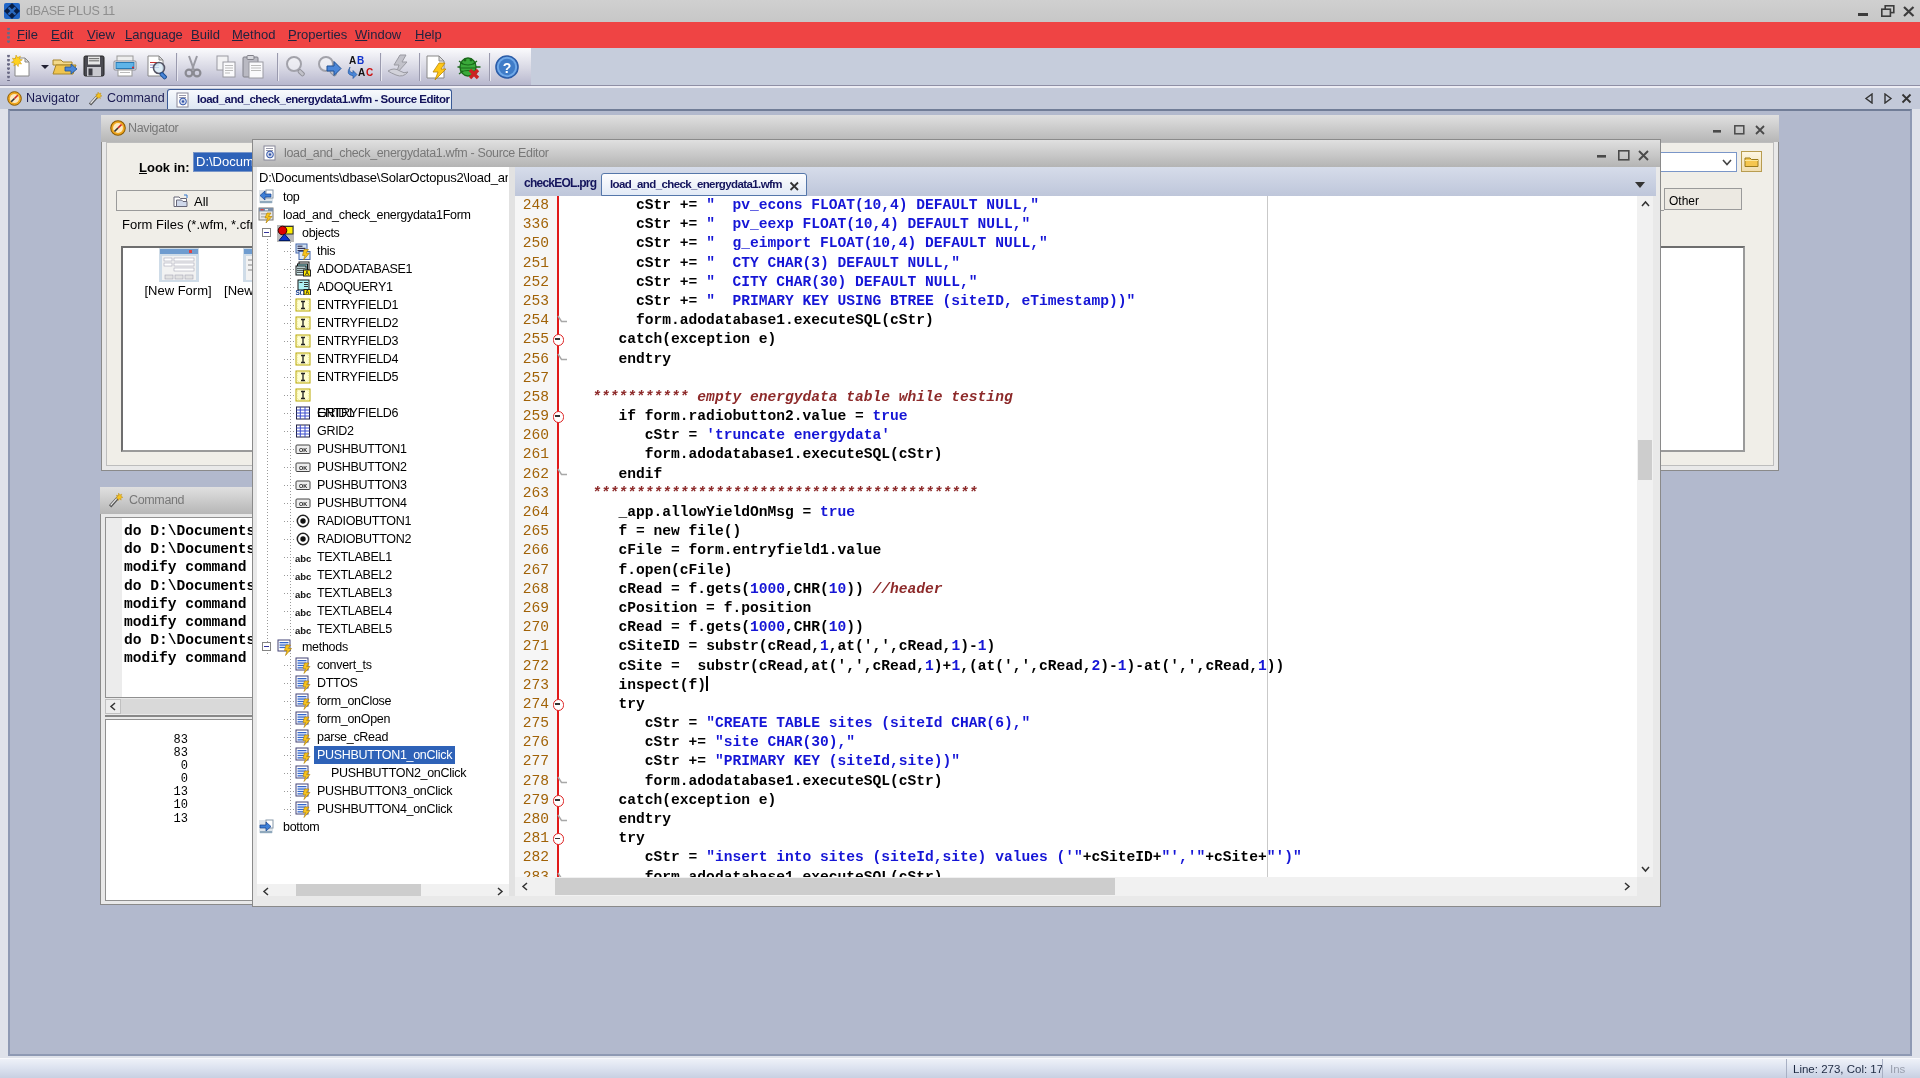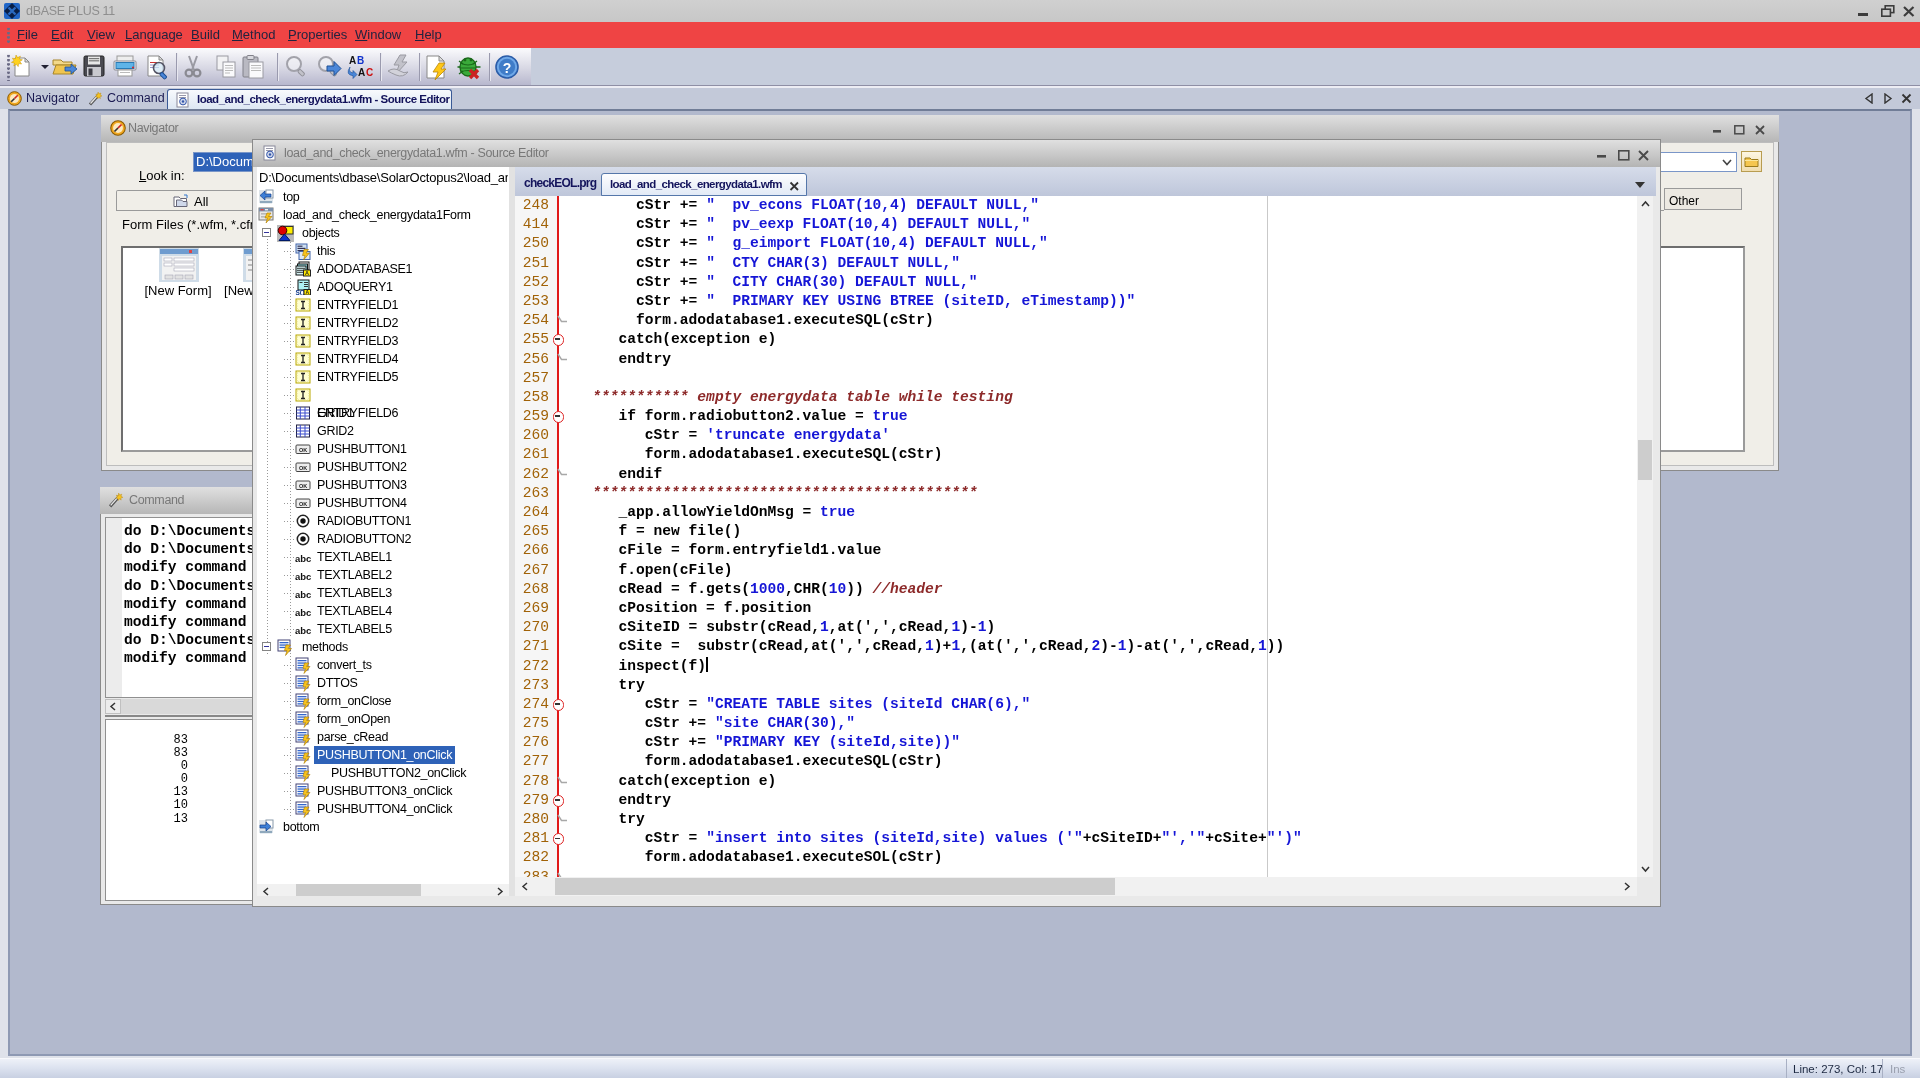--- a/index.html
+++ b/index.html
@@ -226,7 +226,7 @@
     <path d="M1 1 L9 9 M9 1 L1 9" stroke="#4a4a4a" stroke-width="1.8"></path>
   </svg>
 <div class="abs" style="left:106px;top:142px;width:1668px;height:324px;background:#f0eee8;border:1px solid #bdbdbd;"></div>
-<div class="abs" style="left:139px;top:168px;font-size:13px;"><u>L</u>ook in:</div>
+<div class="abs" style="left:139px;top:160px;font-size:13px;font-weight:bold;"><u>L</u>ook in:</div>
 <div class="abs" style="left:193px;top:152px;width:1544px;height:20px;background:#fff;border:1px solid #7a96c8;"></div>
 <div class="abs" style="left:194px;top:153px;height:18px;line-height:18px;background:#2e62b8;color:#fff;font-size:13px;padding:0 2px;white-space:nowrap;overflow:hidden;max-width:200px;">D:\Documents\dbase\SolarOctopus2\</div>
 <svg class="abs" style="left:1722px;top:159px" width="10" height="7">

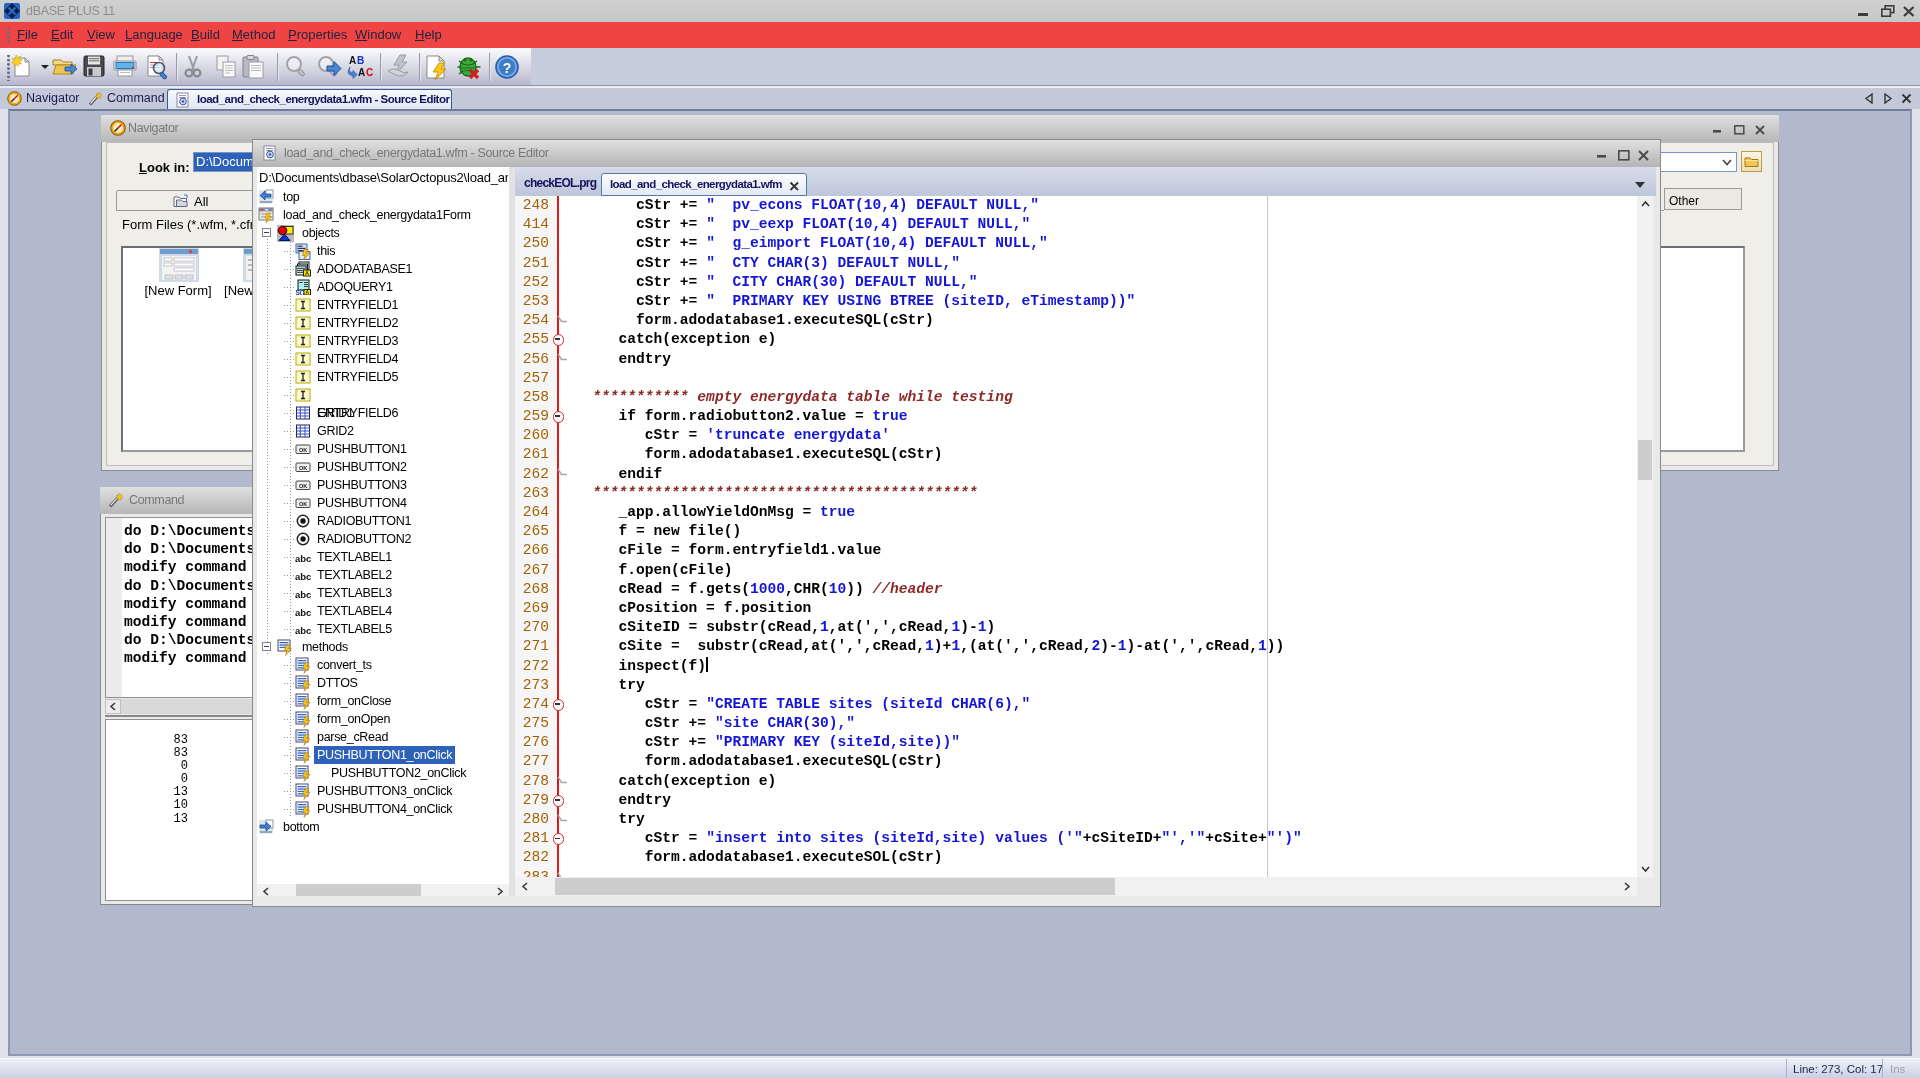--- a/index.html
+++ b/index.html
@@ -627,7 +627,7 @@
   </div>
 <div class="abs mono" style="left:500px;top:196px;width:49px;text-align:right;font-size:14.6px;color:#a16207;">
     <div class="cl">248</div>
-    <div class="cl">414</div>
+    <div class="cl">336</div>
     <div class="cl">250</div>
     <div class="cl">251</div>
     <div class="cl">252</div>

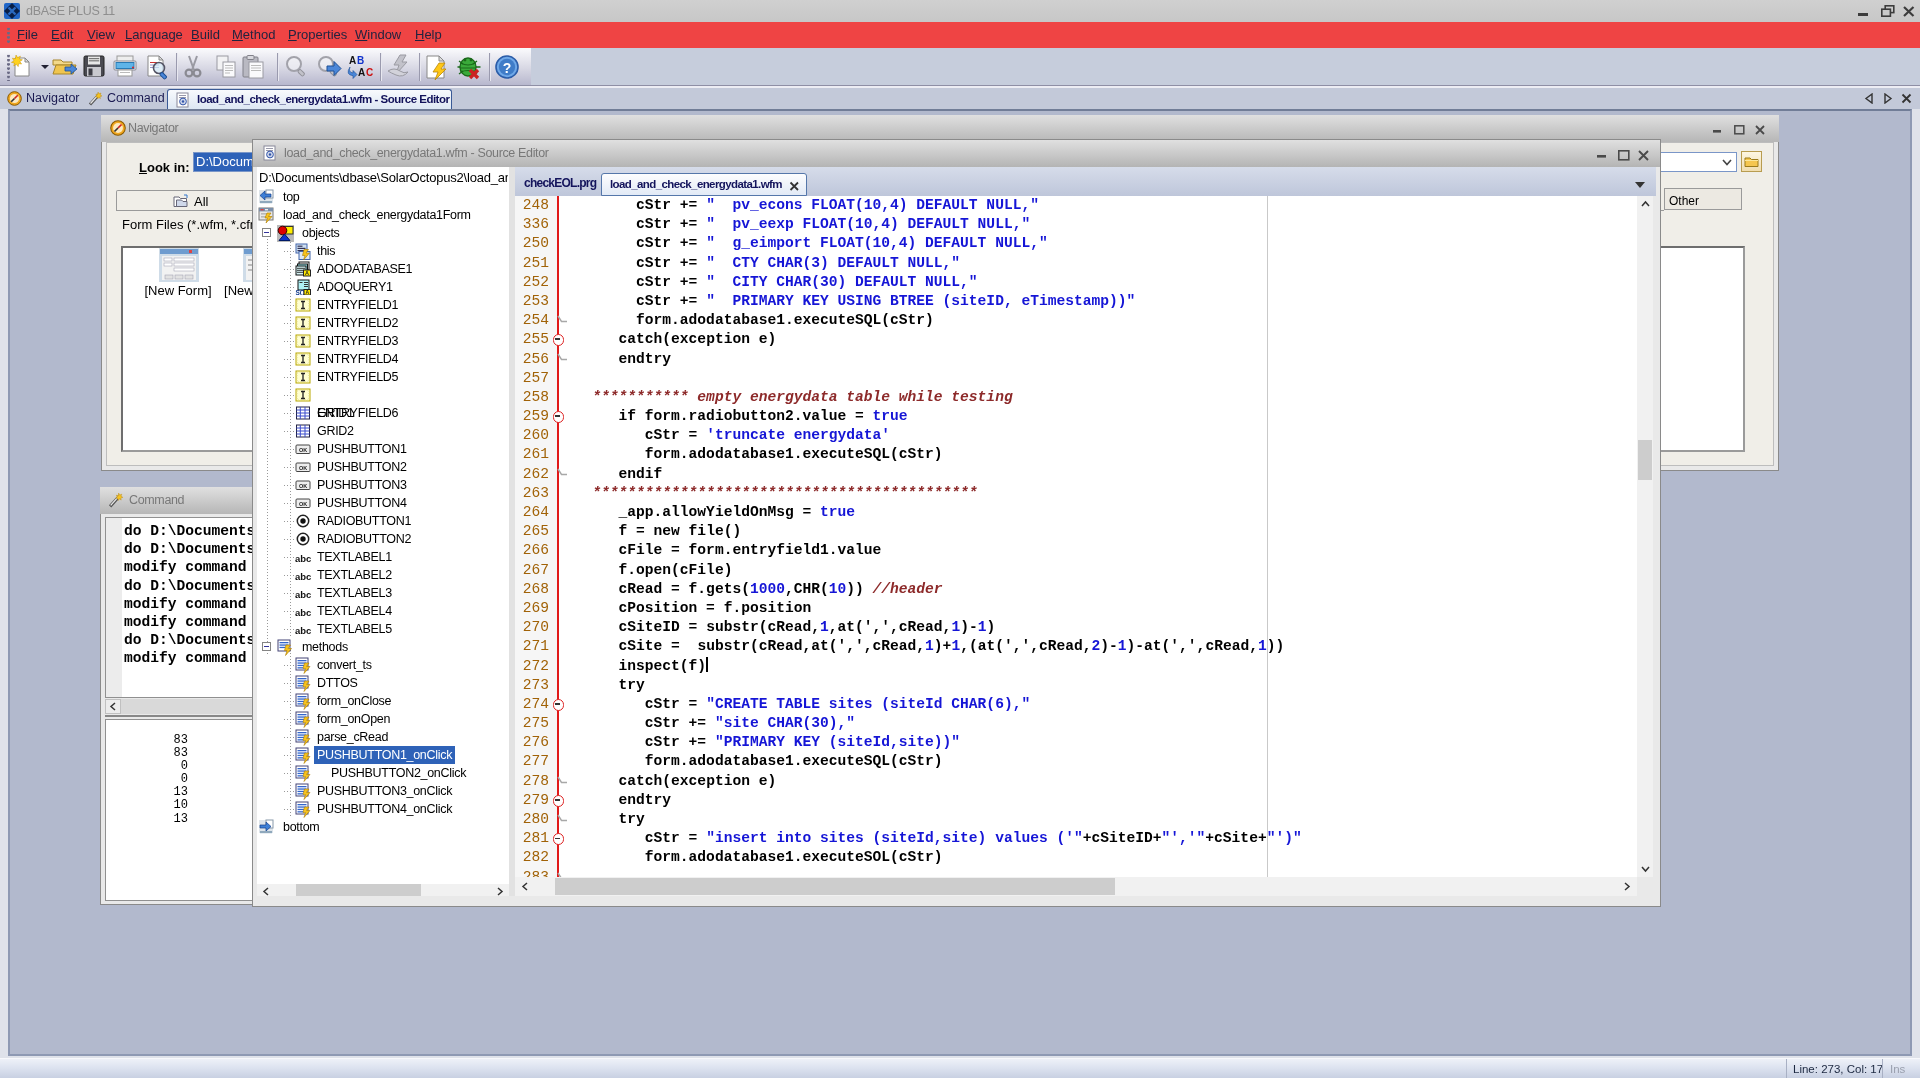--- a/index.html
+++ b/index.html
@@ -710,6 +710,7 @@
     <div class="cl">      f.open(cFile)</div>
     <div class="cl">      cRead = f.gets(<span class="n">1000</span>,<span class="k">CHR</span>(<span class="n">10</span>)) <span class="c">//header</span></div>
     <div class="cl">      cPosition = f.position</div>
+    <div class="cl">      cRead = f.gets(<span class="n">1000</span>,<span class="k">CHR</span>(<span class="n">10</span>))</div>
     <div class="cl">      cSiteID = <span class="k">substr</span>(cRead,<span class="n">1</span>,<span class="k">at</span>(',',cRead,<span class="n">1</span>)-<span class="n">1</span>)</div>
     <div class="cl">      cSite =  <span class="k">substr</span>(cRead,<span class="k">at</span>(',',cRead,<span class="n">1</span>)+<span class="n">1</span>,(<span class="k">at</span>(',',cRead,<span class="n">2</span>)-<span class="n">1</span>)-<span class="k">at</span>(',',cRead,<span class="n">1</span>))</div>
     <div class="cl">      <span class="k">inspect</span>(f)<span class="caret"></span></div>

